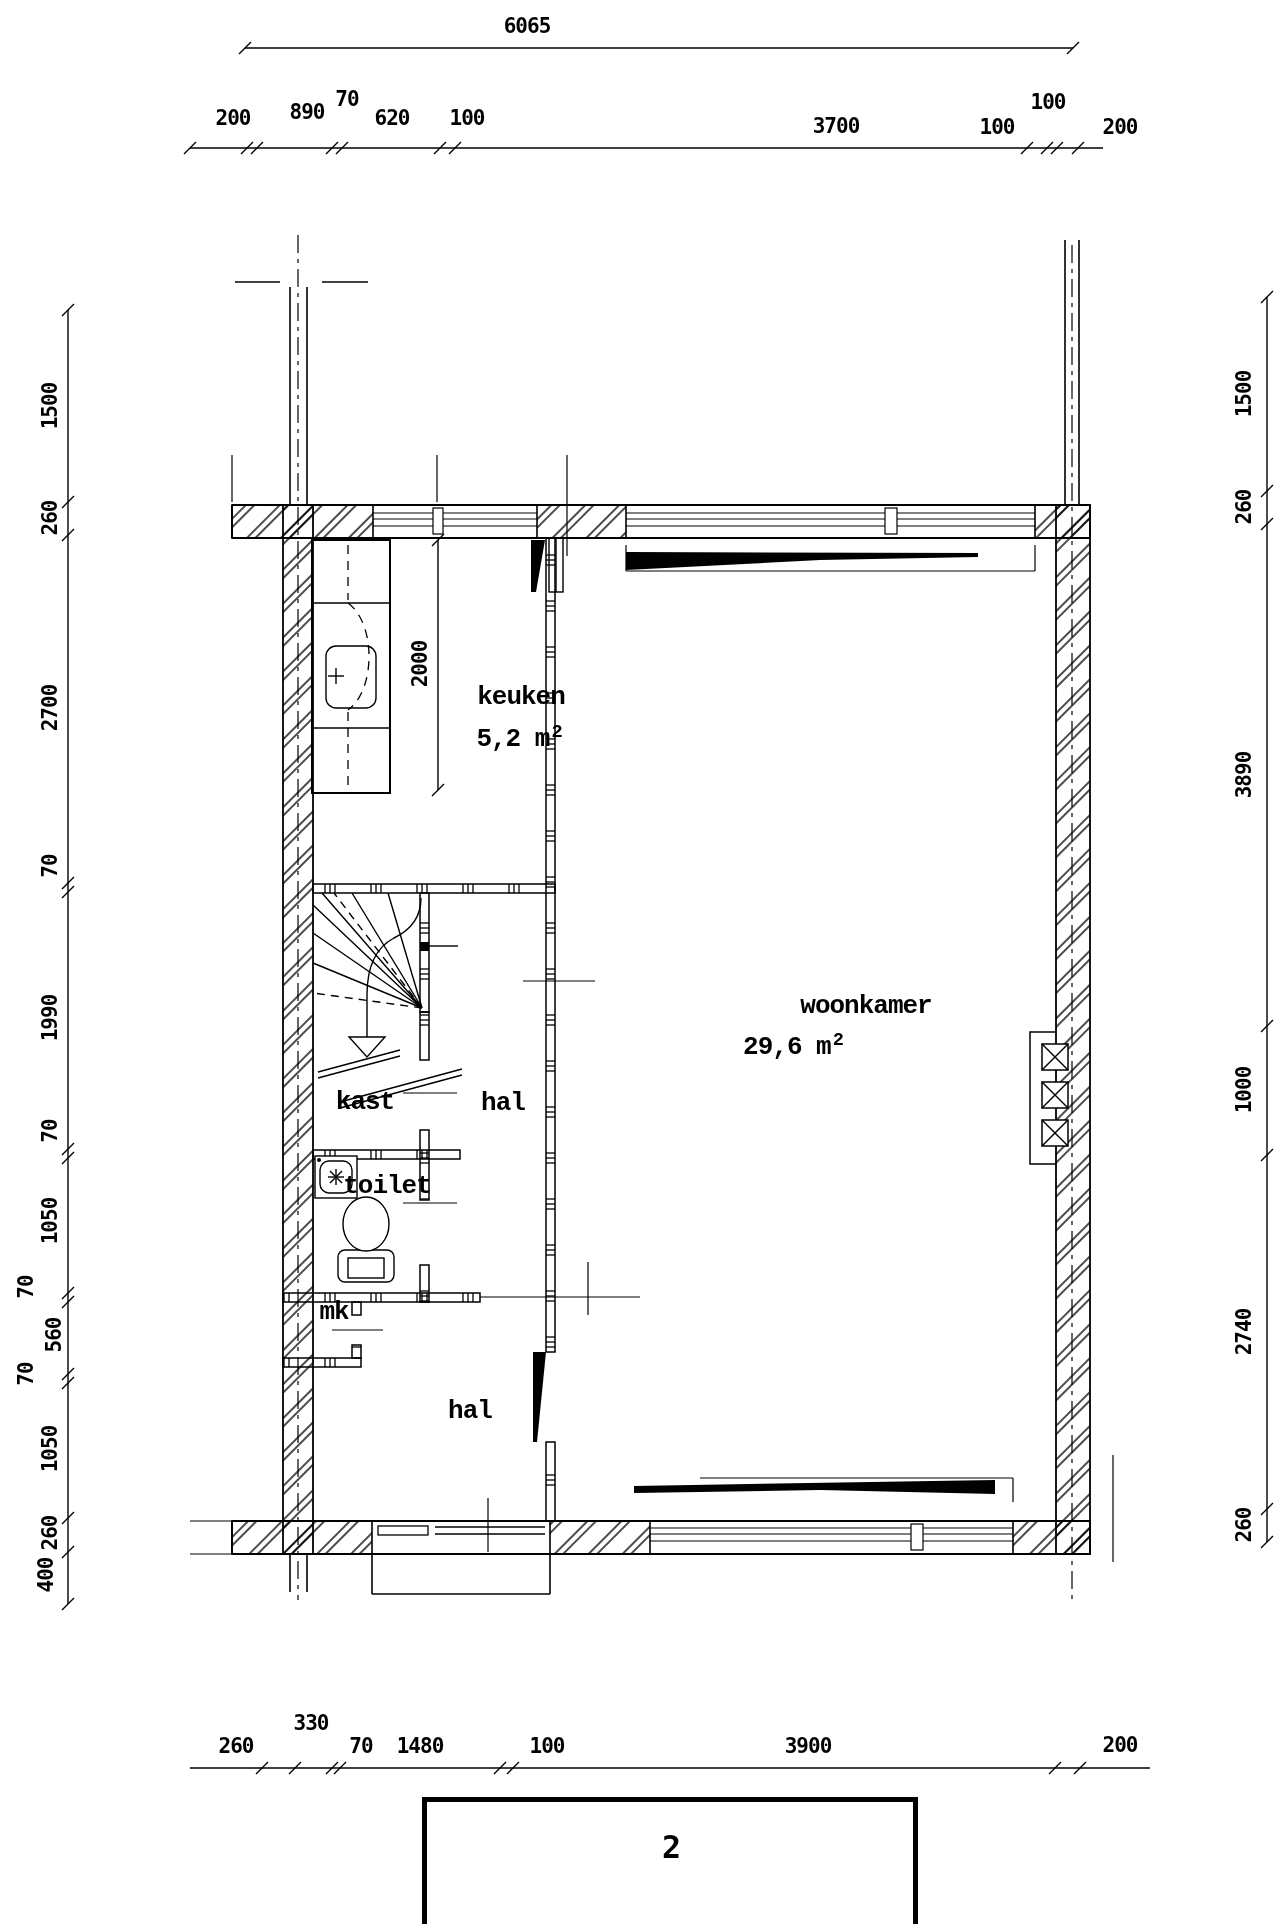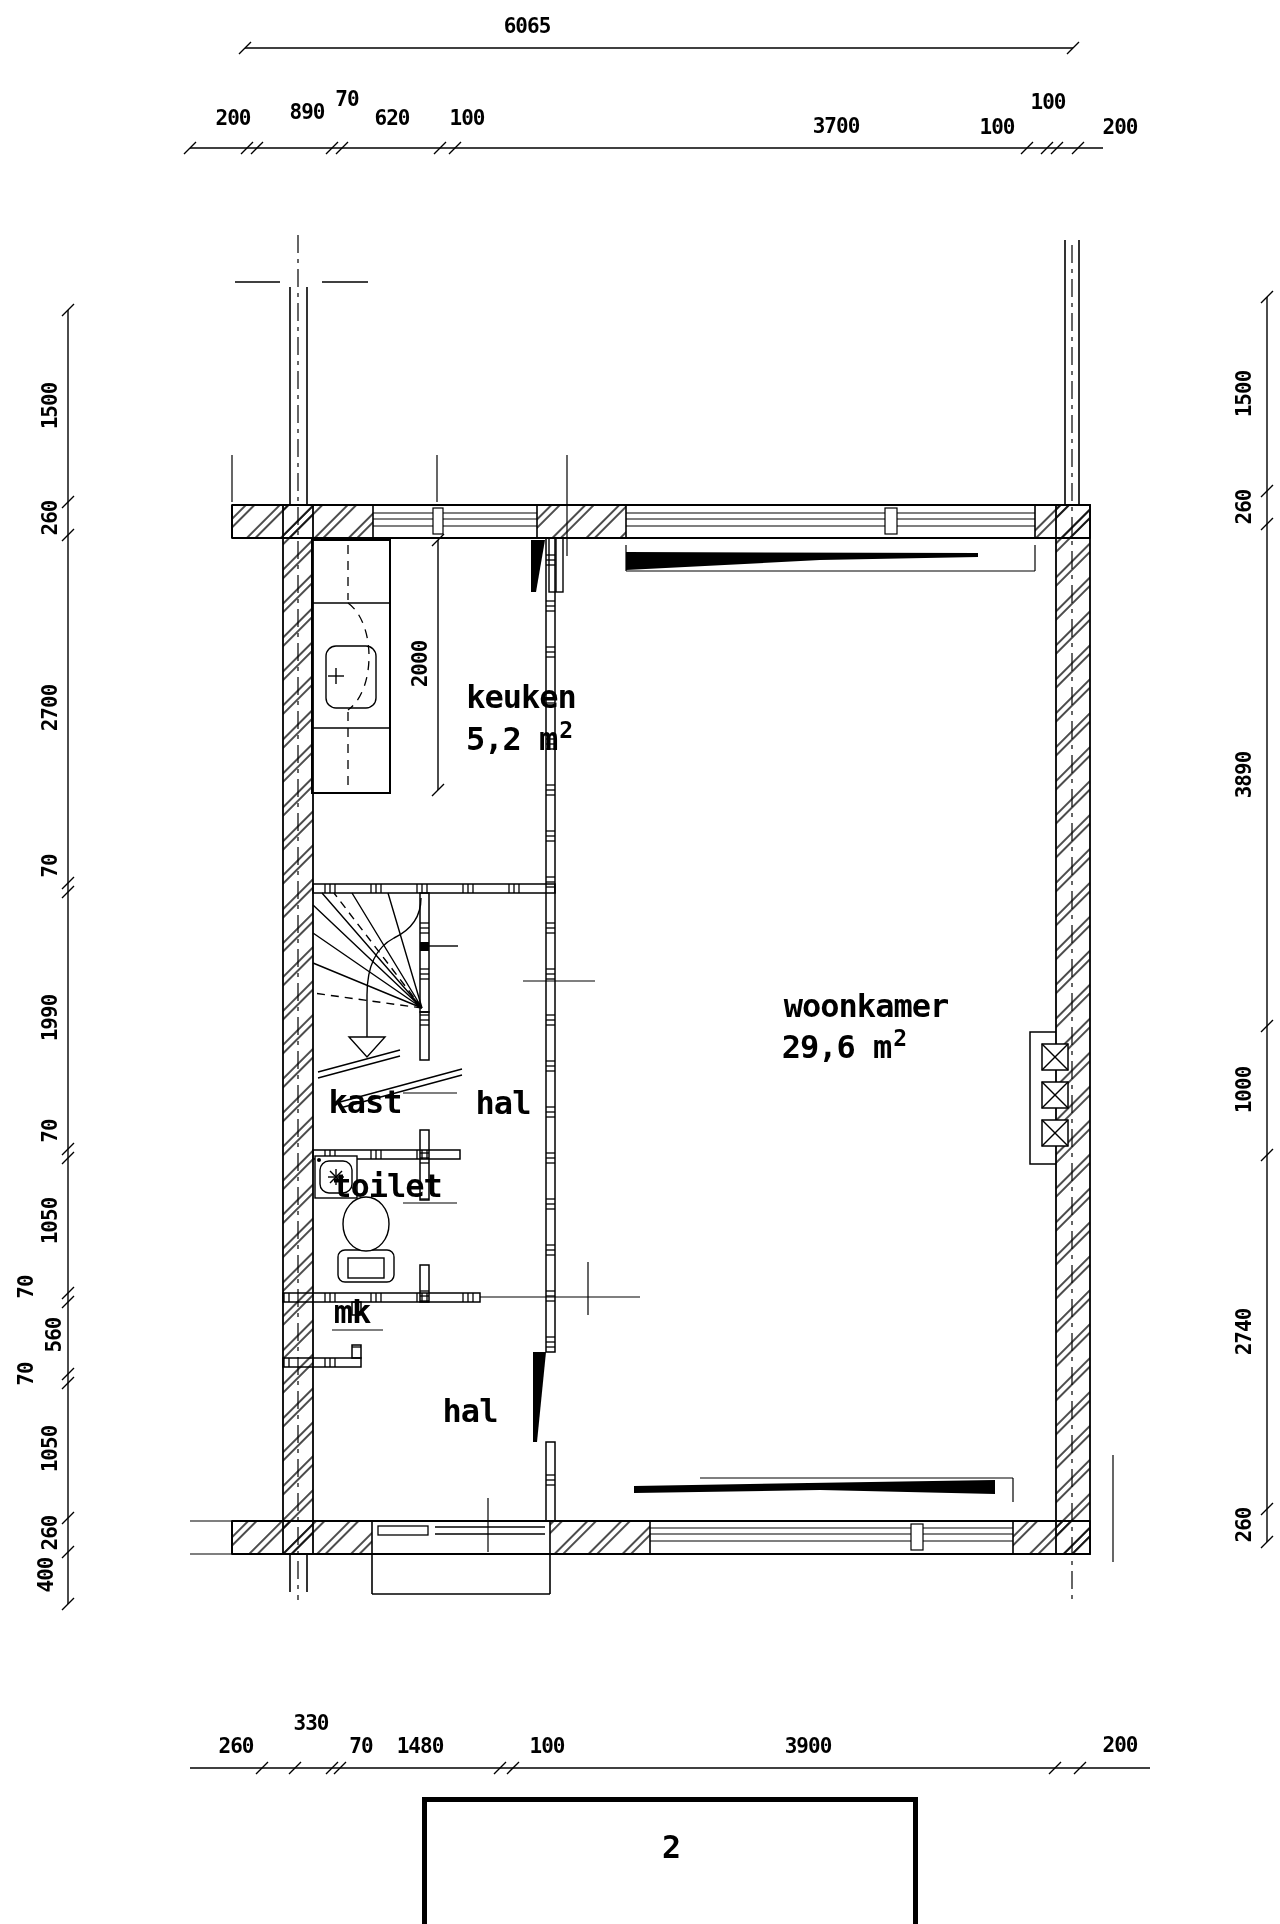--- a/index.html
+++ b/index.html
@@ -10,7 +10,7 @@
        font-weight:bold;font-size:21px;letter-spacing:-1px;}
   .lbl.rot{transform:translate(-50%,-50%) rotate(-90deg);}
   .room{position:absolute;transform:translate(-50%,-50%);white-space:nowrap;
-        font-weight:bold;font-size:32px;letter-spacing:-1px;}
+        font-weight:bold;font-size:26px;letter-spacing:-1px;font-family:Liberation Mono, monospace;}
   .sup{font-size:0.72em;position:relative;top:-0.5em;margin-left:2px;}
   .titlebox{position:absolute;left:422px;top:1797px;width:486px;height:122px;
             border:5px solid #000;display:flex;align-items:center;justify-content:center;

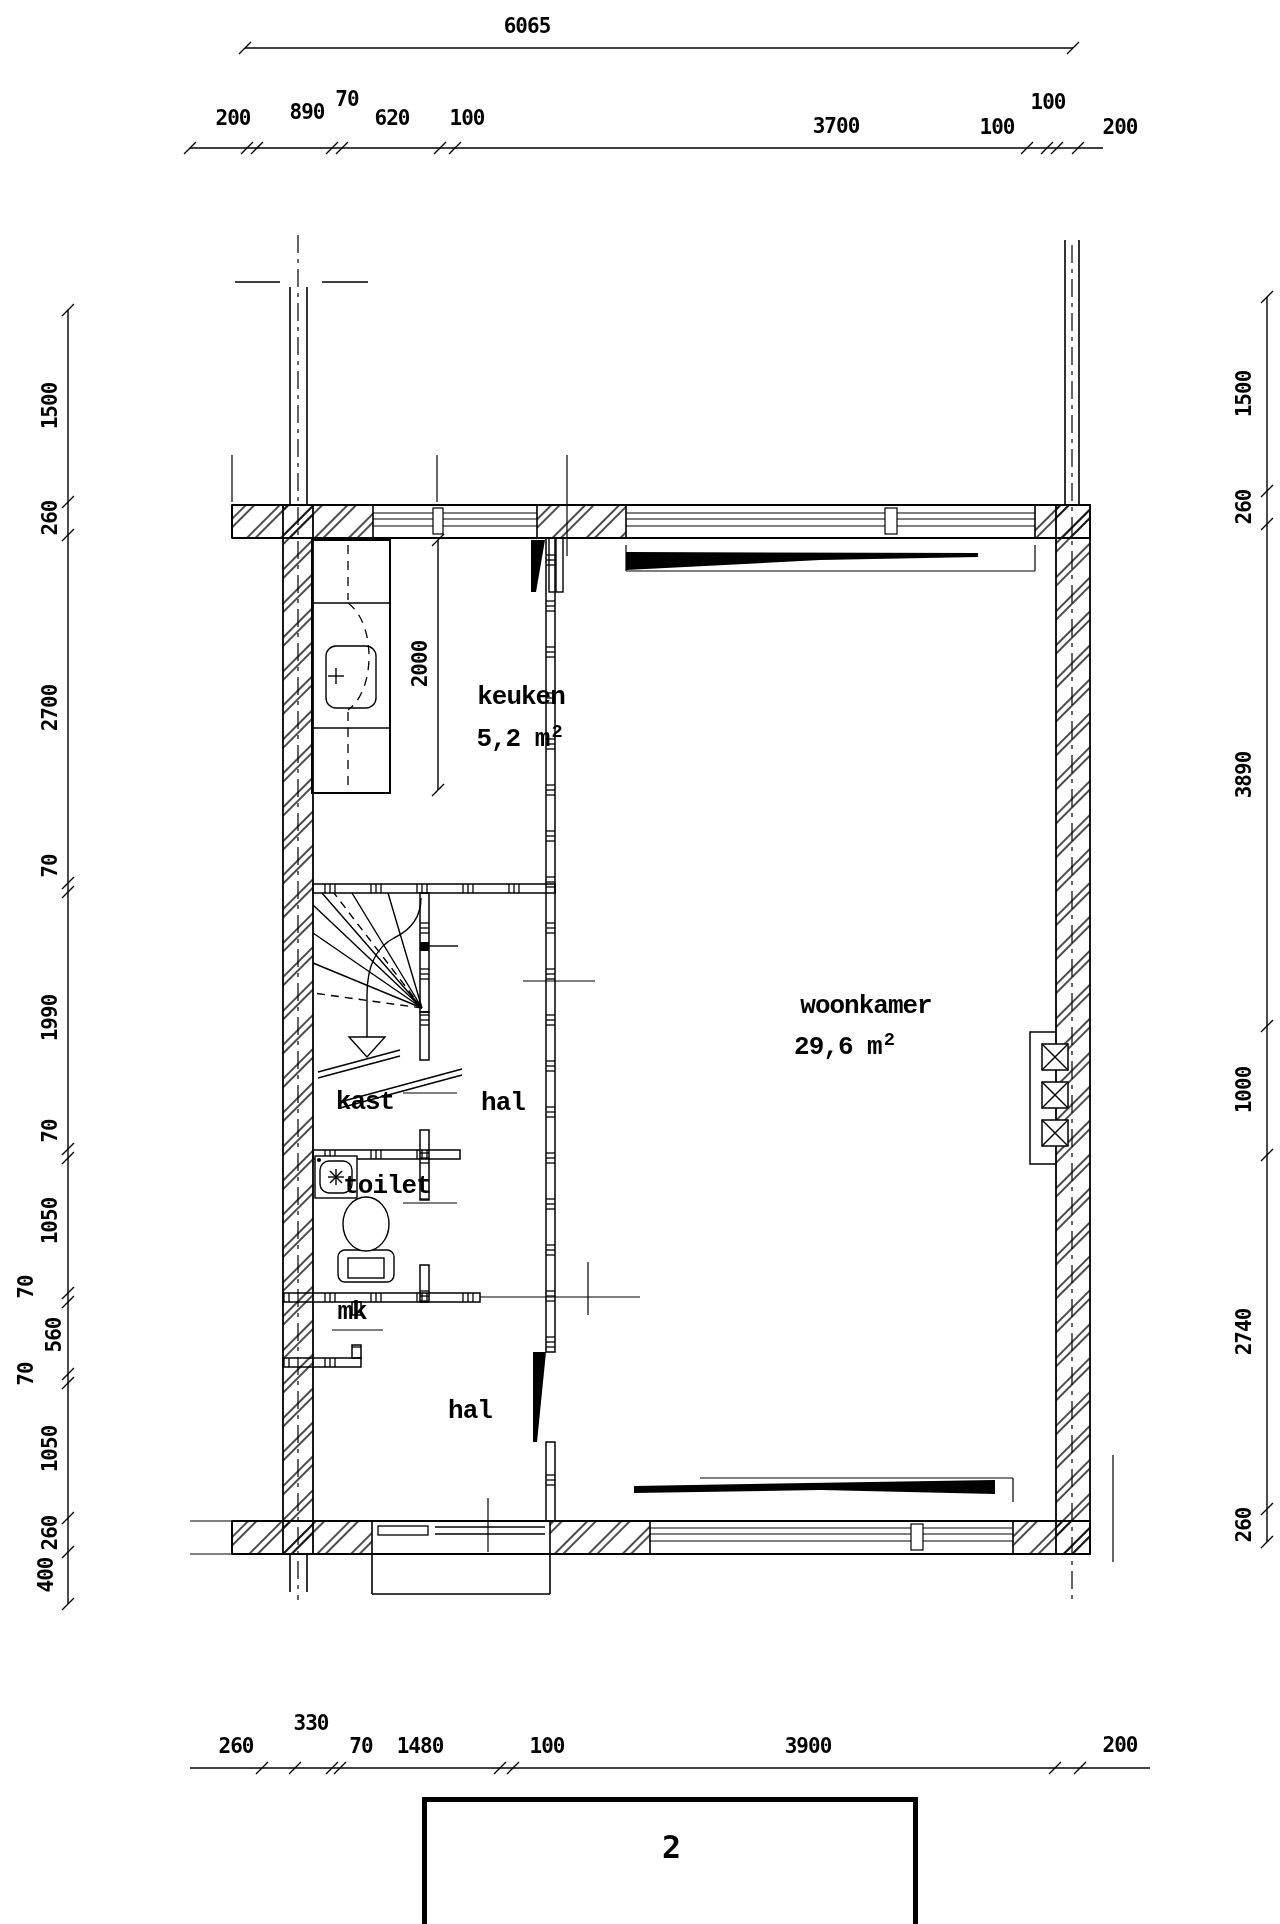--- a/index.html
+++ b/index.html
@@ -274,7 +274,7 @@
 <div class="room" style="left:519px;top:739px;"><span>5,2 m</span><span class="sup">2</span></div>
 
 <div class="room" style="left:822px;top:1006px;margin-left:44px;">woonkamer</div>
-<div class="room" style="left:844px;top:1047px;"><span>29,6 m</span><span class="sup">2</span></div>
+<div class="room" style="left:793px;top:1047px;"><span>29,6 m</span><span class="sup">2</span></div>
 
 <div class="room" style="left:365px;top:1102px;">kast</div>
 <div class="room" style="left:503px;top:1103px;">hal</div>

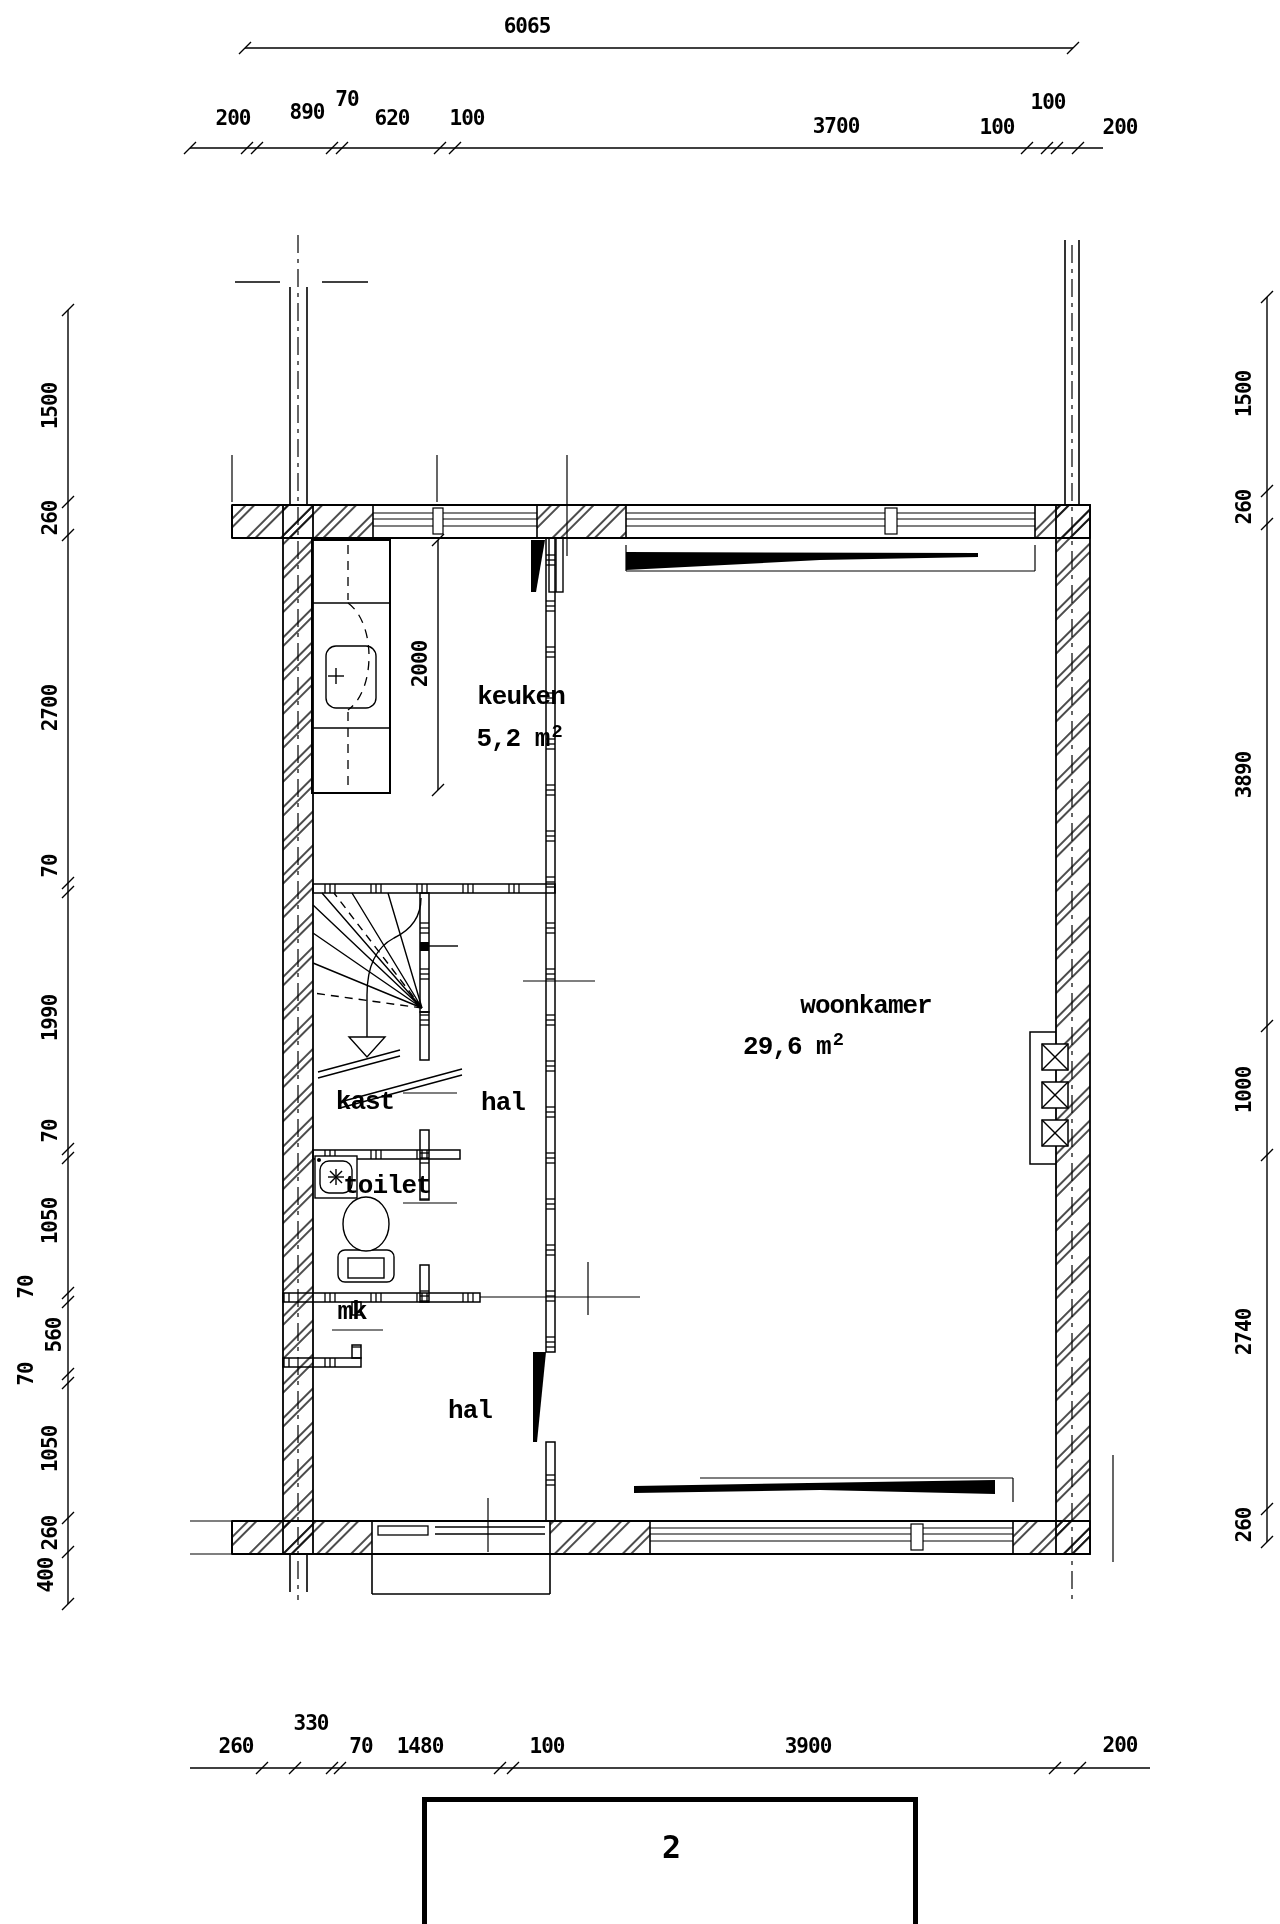--- a/index.html
+++ b/index.html
@@ -279,7 +279,7 @@
 <div class="room" style="left:365px;top:1102px;">kast</div>
 <div class="room" style="left:503px;top:1103px;">hal</div>
 <div class="room" style="left:387px;top:1186px;">toilet</div>
-<div class="room" style="left:352px;top:1312px;">mk</div>
+<div class="room" style="left:334px;top:1312px;">mk</div>
 <div class="room" style="left:470px;top:1411px;">hal</div>
 
 <div class="titlebox">

